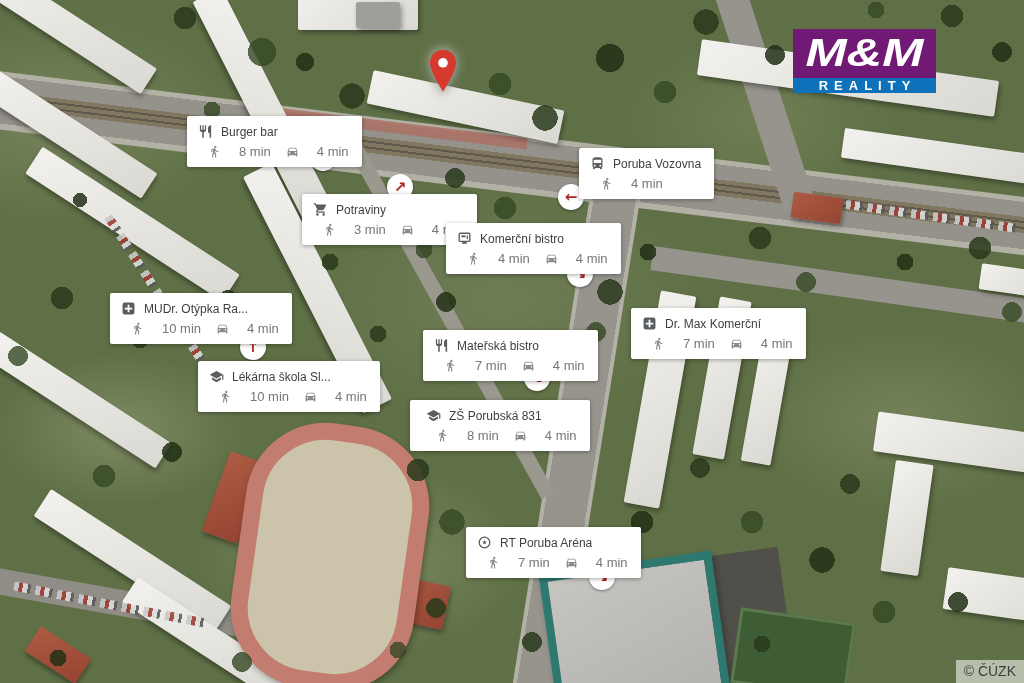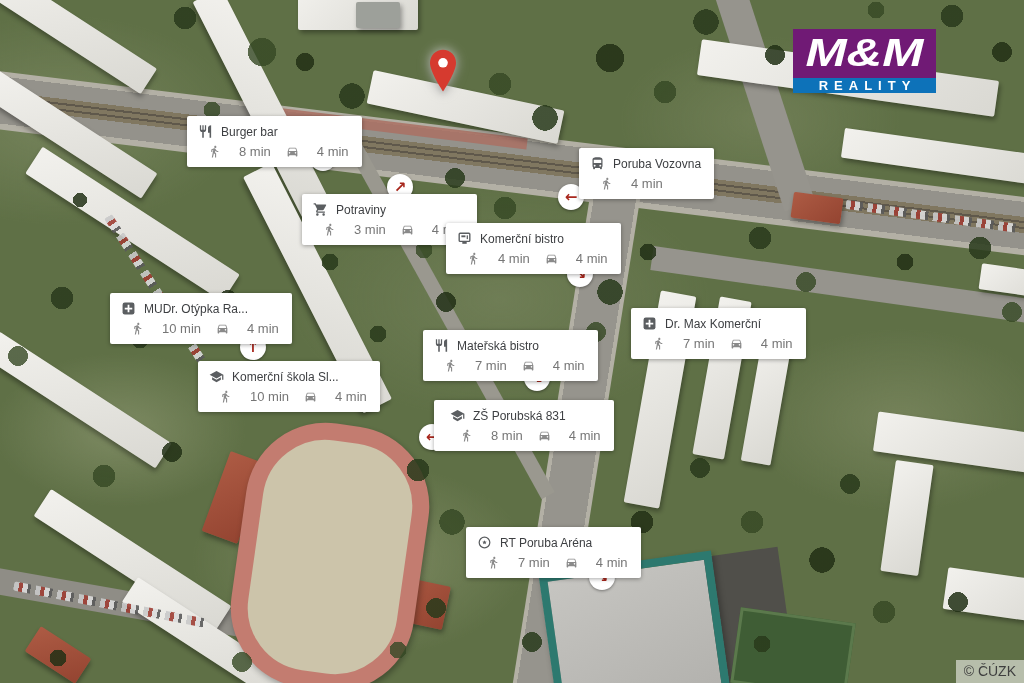--- a/index.html
+++ b/index.html
@@ -409,7 +409,7 @@
               <path d="M5 13.18v4L12 21l7-3.82v-4L12 17l-7-3.82zM12 3L1 9l11 6 9-4.91V17h2V9L12 3z"></path>
             </svg>
           </span>
-      <span class="poi-title">Komerční škola Sl...</span>
+      <span class="poi-title">Lékárna škola Sl...</span>
     </div>
     <div class="poi-times">
       <span class="time-group">

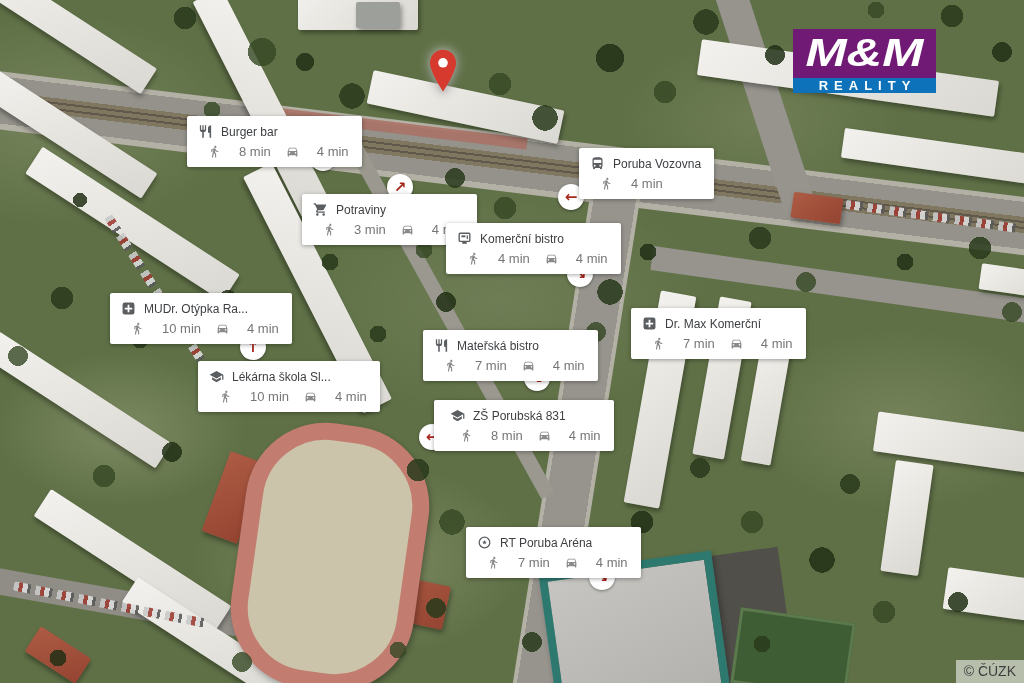--- a/index.html
+++ b/index.html
@@ -430,7 +430,7 @@
       </span>
     </div>
   </div>
-      <div class="poi-card" style="left: 434px; top: 400px; padding-left: 16px;">
+      <div class="poi-card" style="left: 410px; top: 400px; padding-left: 16px;">
     <div class="poi-title-row">
       <span class="poi-icon">
             <svg viewBox="0 0 24 24" fill="currentColor">

